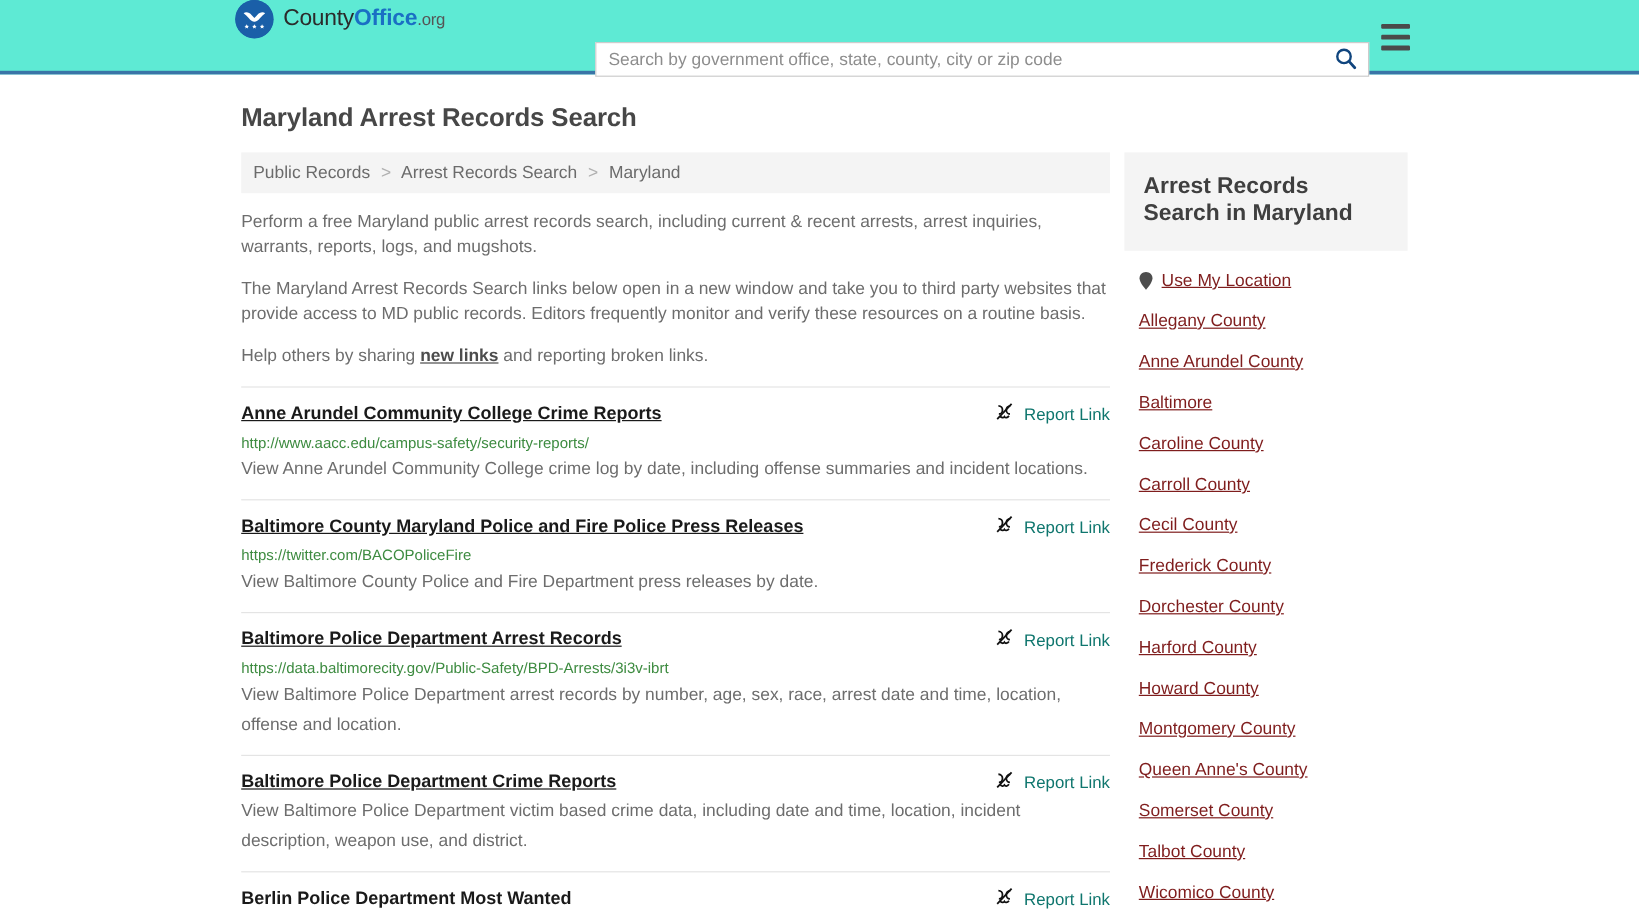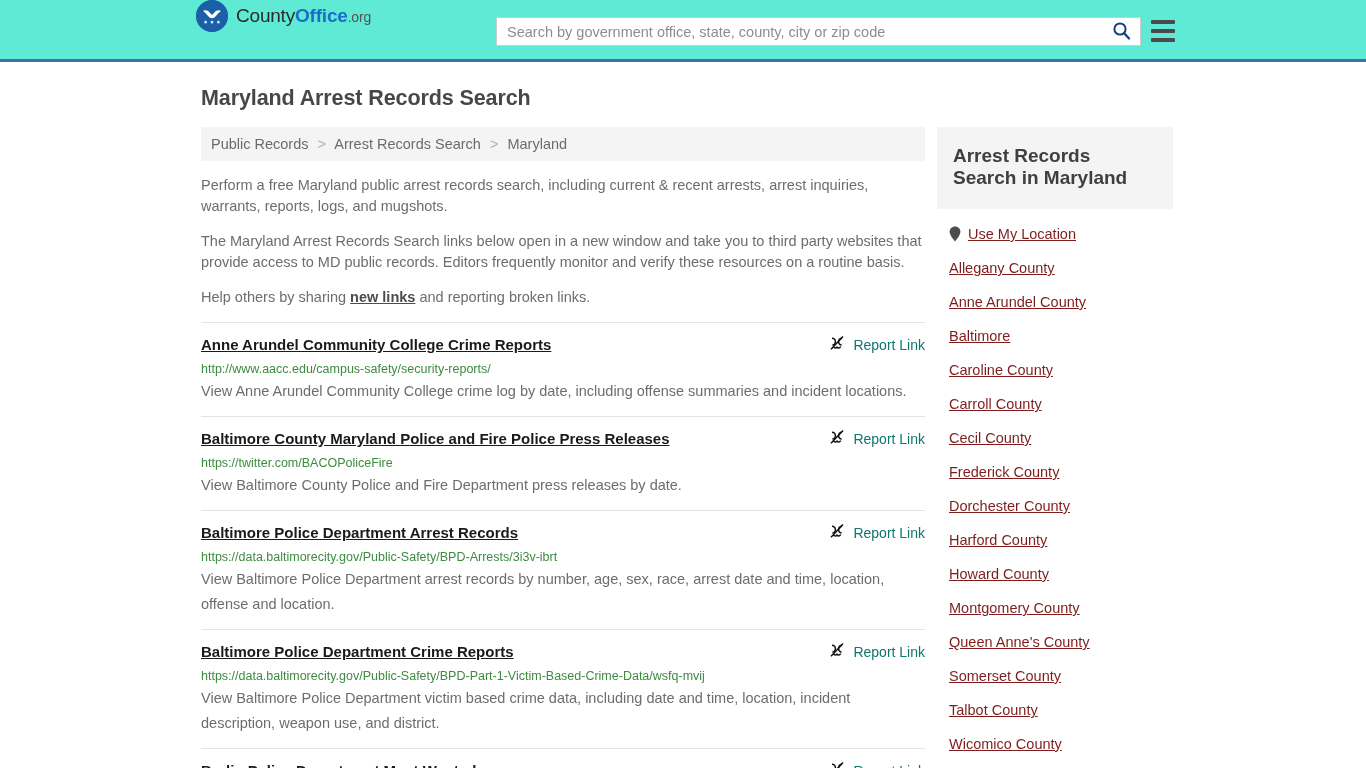--- a/index.html
+++ b/index.html
@@ -50,7 +50,7 @@
   .search-wrap {
     position: absolute;
     left: 496px;
-    top: 17px;
+    top: 35px;
     width: 645px;
     height: 29px;
     background: #ffffff;

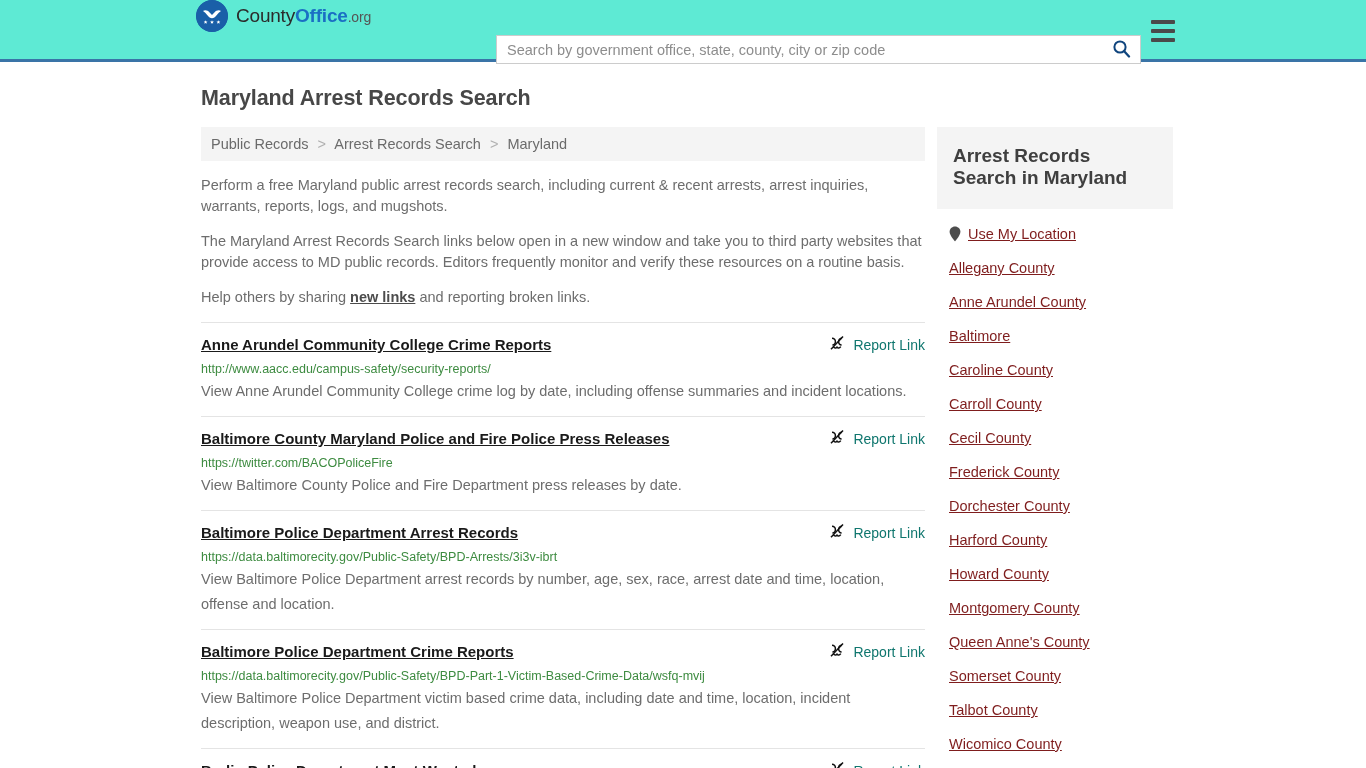--- a/index.html
+++ b/index.html
@@ -343,7 +343,6 @@
               <span>Report Link</span>
             </a>
           </div>
-          <div class="result-url">https://data.baltimorecity.gov/Public-Safety/BPD-Part-1-Victim-Based-Crime-Data/wsfq-mvij</div>
           <div class="result-desc">View Baltimore Police Department victim based crime data, including date and time, location, incident description, weapon use, and district.</div>
         </div>
 

